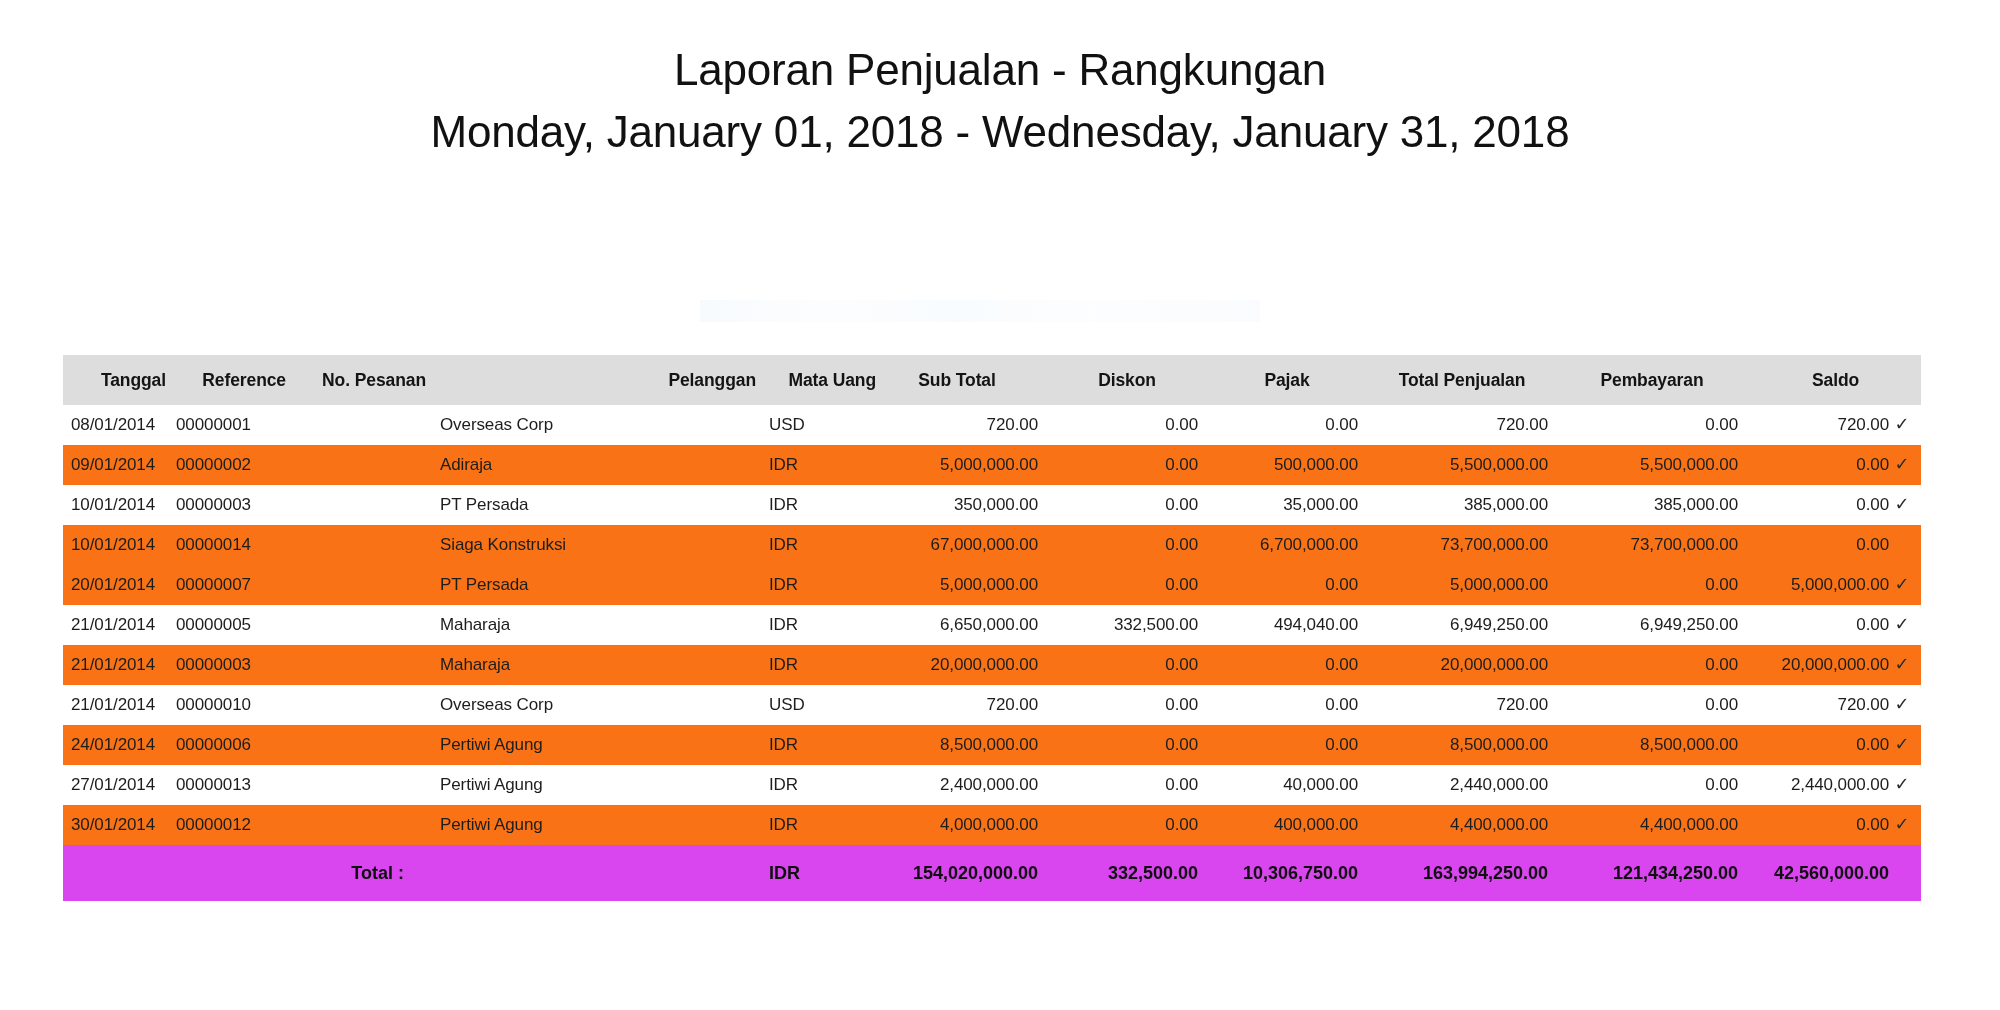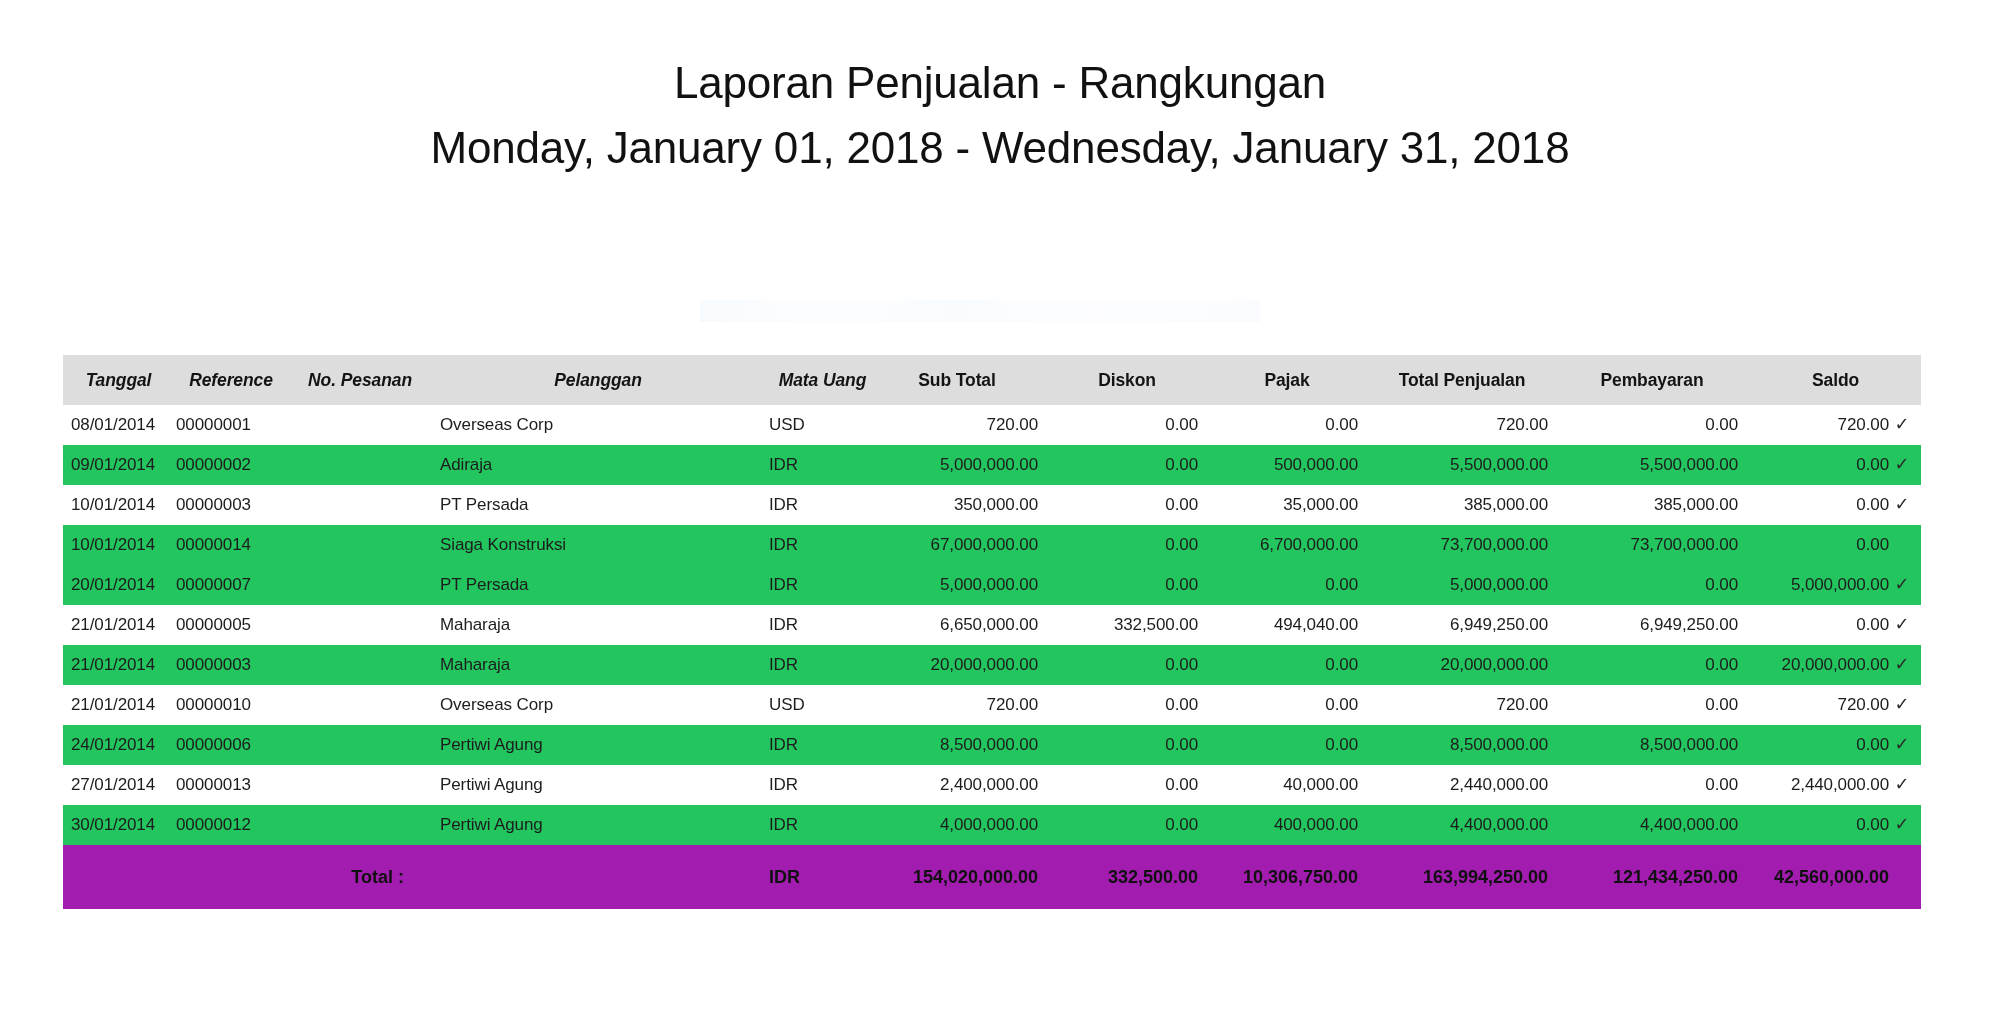--- a/index.html
+++ b/index.html
@@ -36,7 +36,7 @@
     line-height: 1.18;
     letter-spacing: -0.2px;
     color: #111111;
-    margin: 13px;
+    margin: 0;
     white-space: nowrap;
   }
   .report-subtitle {

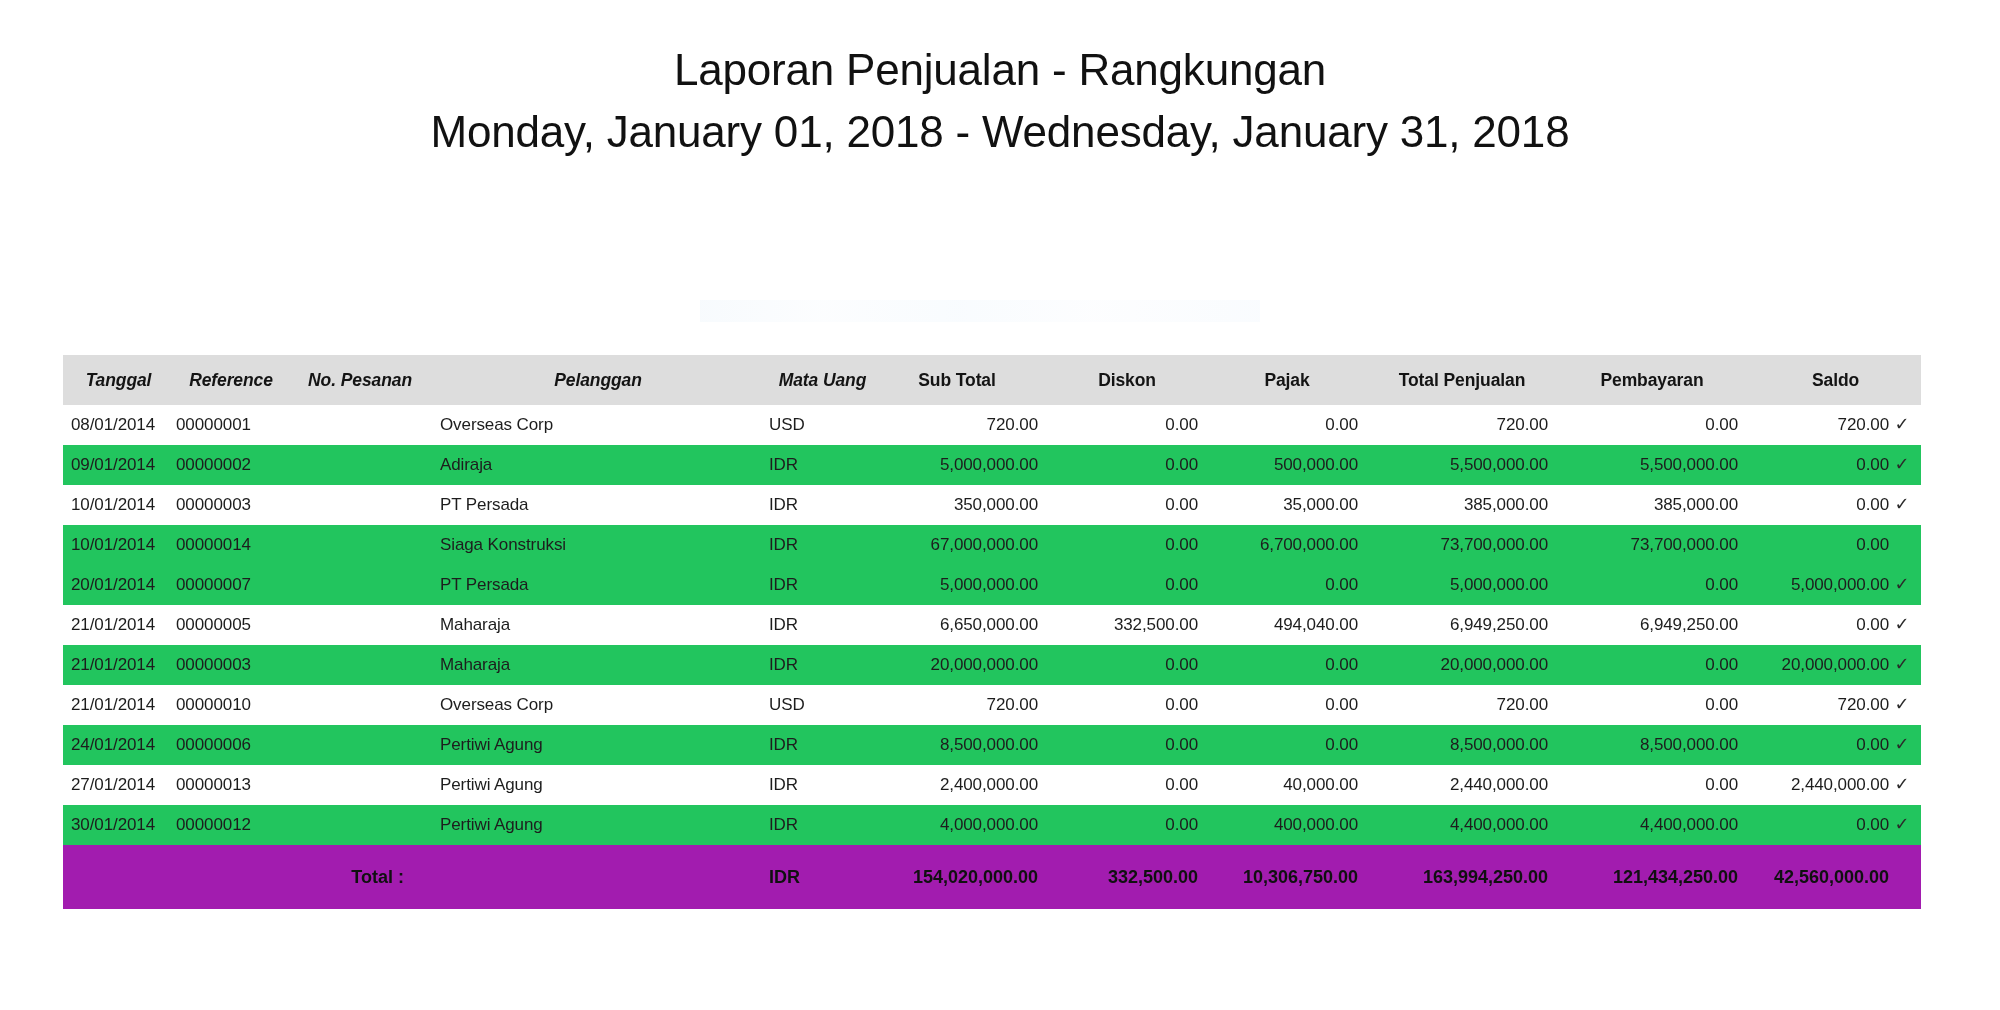--- a/index.html
+++ b/index.html
@@ -94,7 +94,7 @@
     color: #141414;
     letter-spacing: -0.1px;
   }
-  thead th.h-left   { text-align: center; font-style: italic; }
+  thead th.h-left   { text-align: right; }
   thead th.h-right  { text-align: center; }
 
   tbody tr {

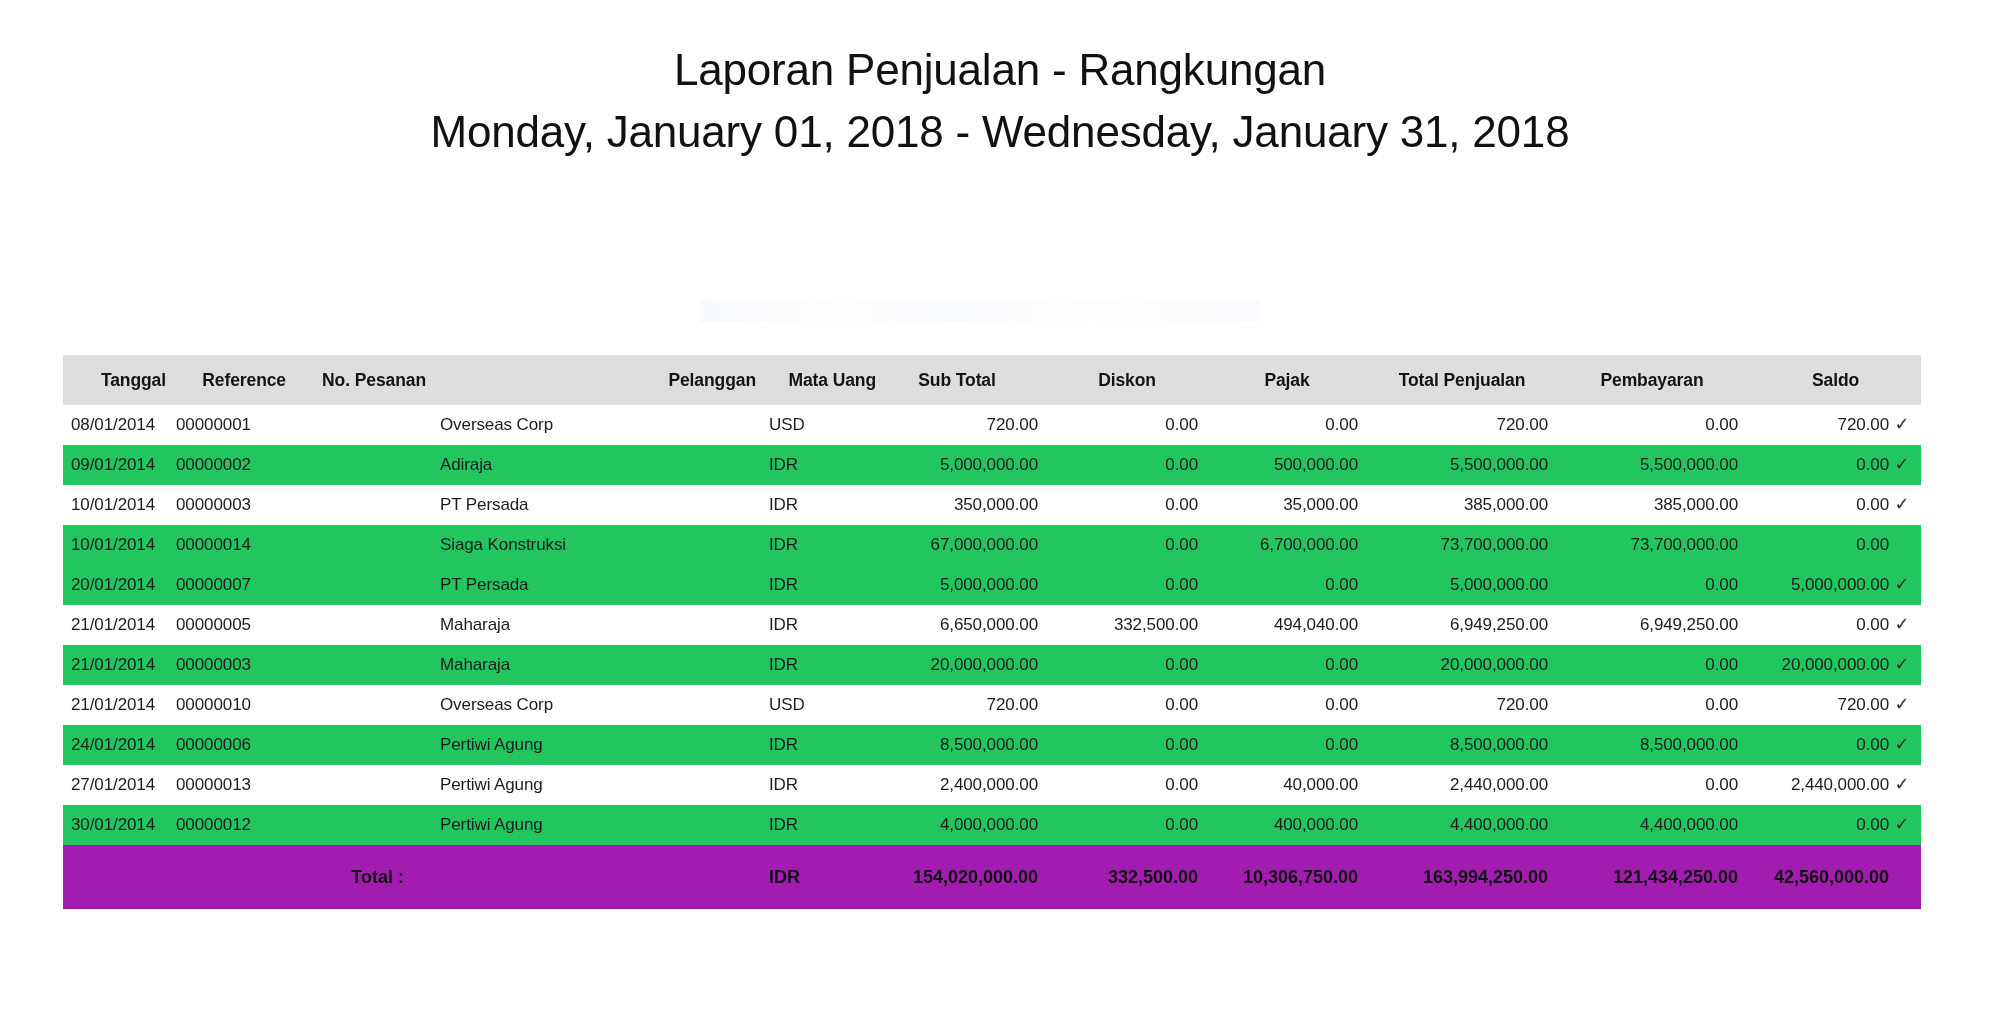--- a/index.html
+++ b/index.html
@@ -101,7 +101,7 @@
     height: 40px;
   }
   tbody tr.odd  { background: #ffffff; margin-top: 24px; }
-  tbody tr.even { background: #22c55e; }
+  tbody tr.even { background: #f97316; }
 
   tbody td {
     font-size: 17px;

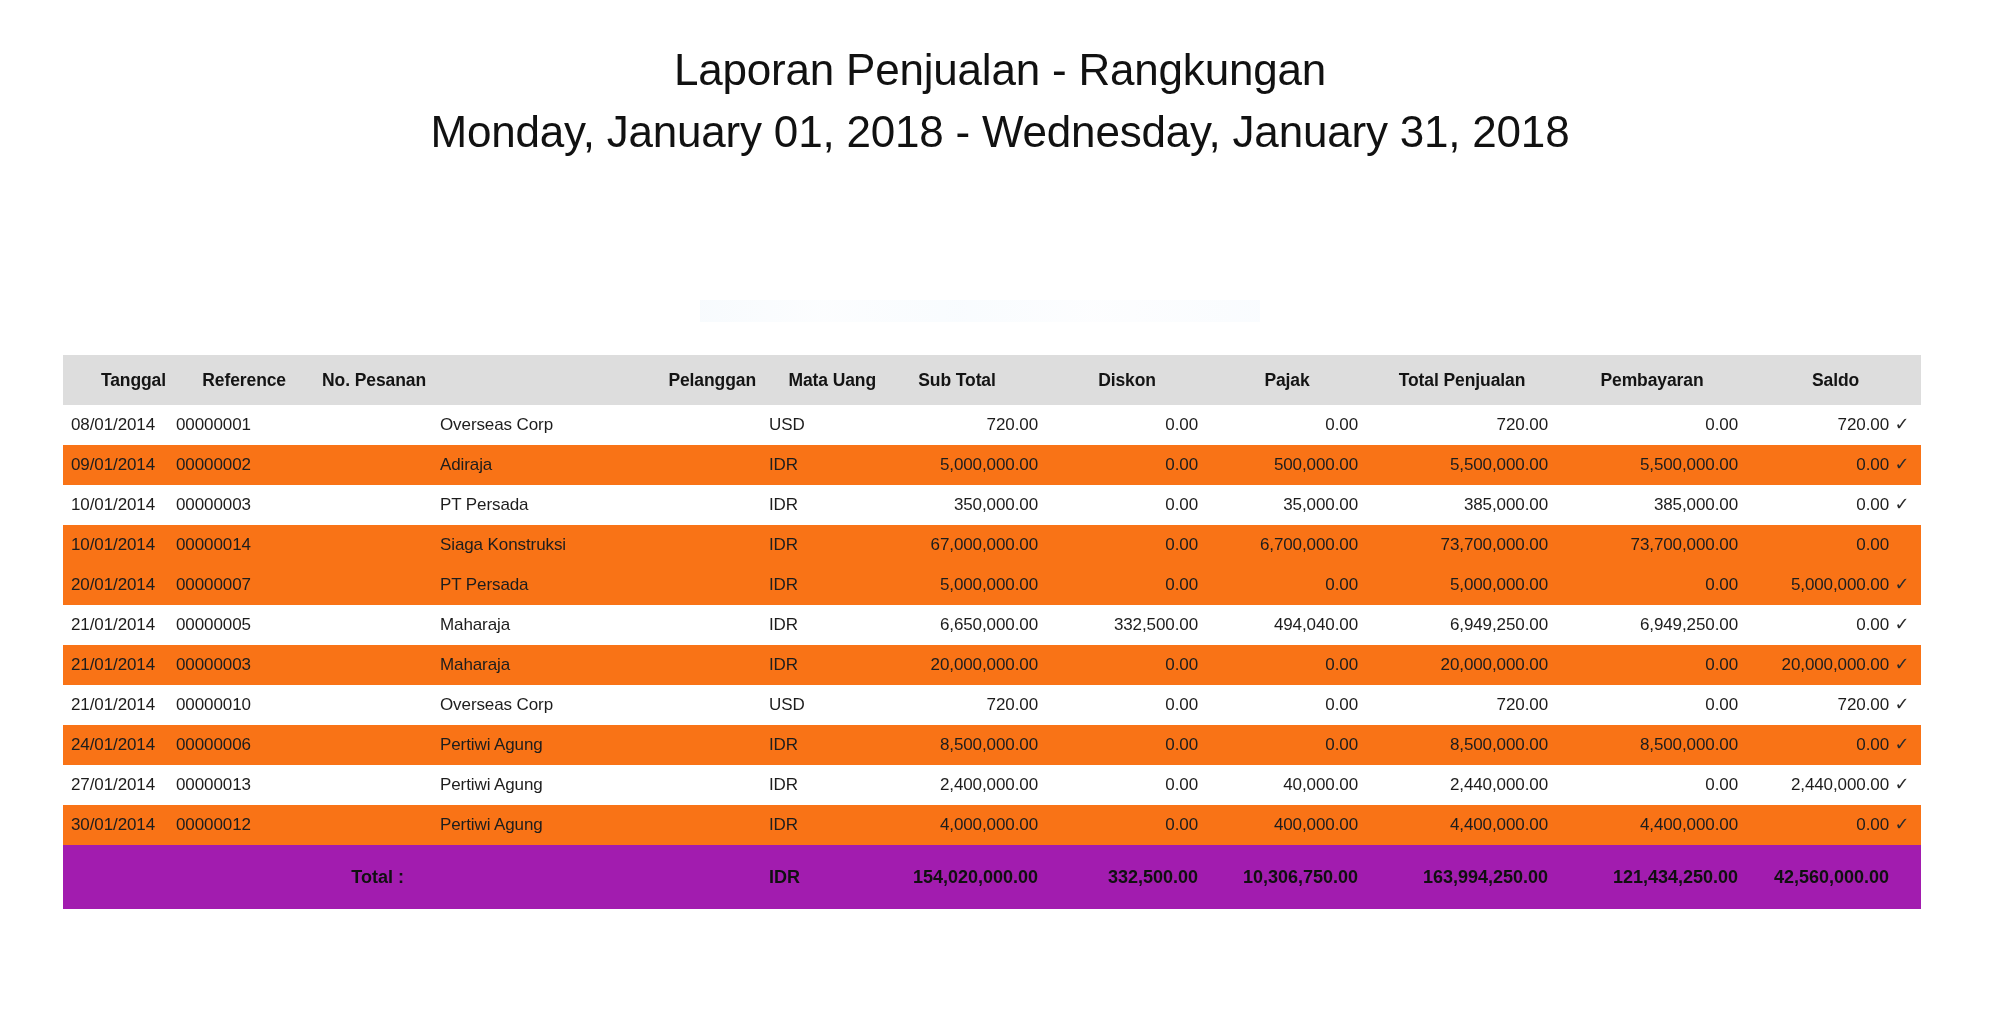--- a/index.html
+++ b/index.html
@@ -125,8 +125,8 @@
   .col-saldo    { width: 165px; padding-right: 6px !important; }
 
   tr.total-row {
-    background: #a21caf;
-    height: 64px;
+    background: #d946ef;
+    height: 56px;
   }
   tr.total-row td {
     font-size: 18px;

